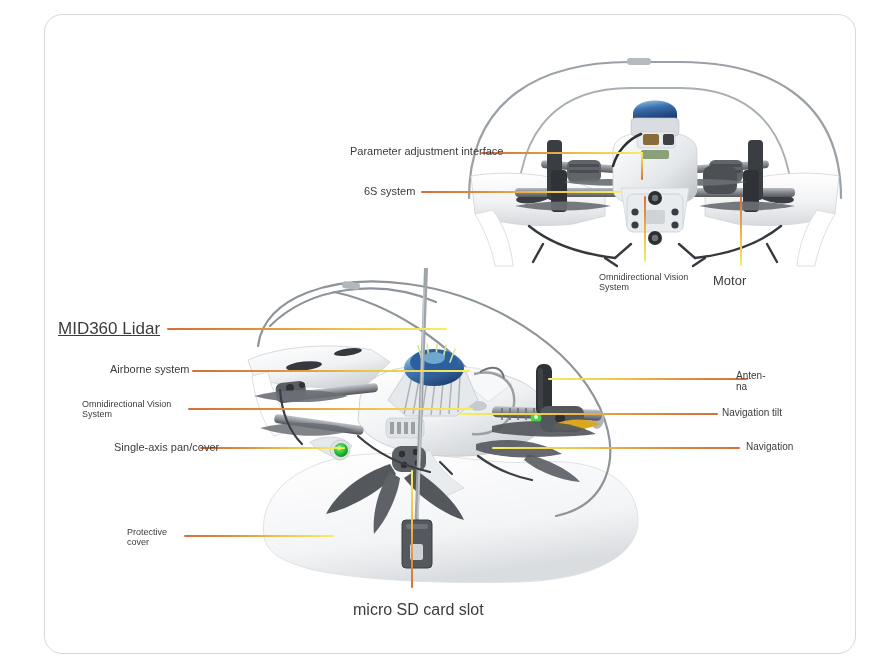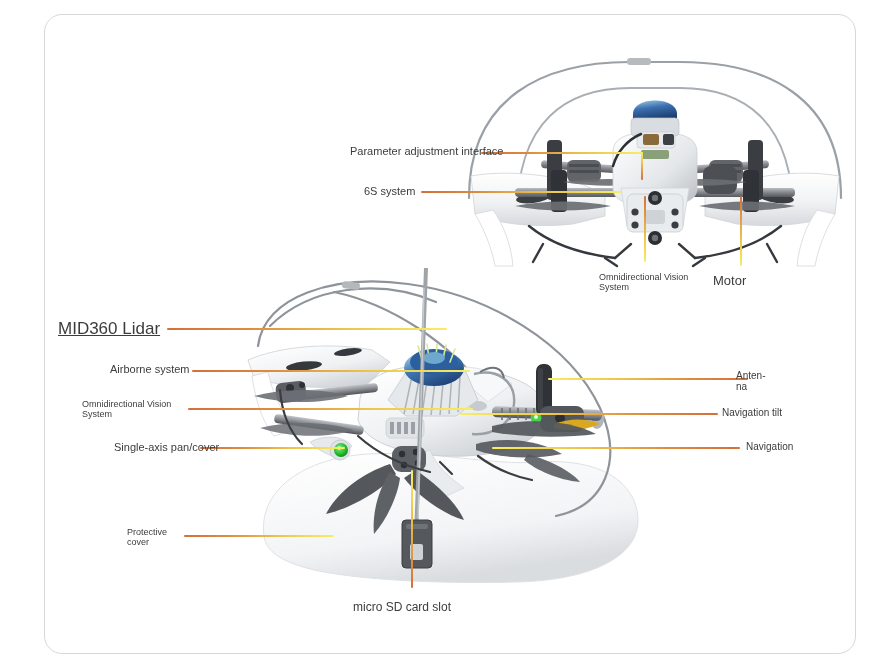--- a/index.html
+++ b/index.html
@@ -340,7 +340,7 @@
   <div class="lbl" style="left:722px;top:407px;font-size:10px;">Navigation tilt</div>
   <div class="lbl" style="left:746px;top:441px;font-size:10px;">Navigation</div>
 
-  <div class="lbl" style="left:353px;top:601px;font-size:12px;text-align:right;">micro SD card slot</div>
+  <div class="lbl" style="left:353px;top:601px;font-size:16px;text-align:right;">micro SD card slot</div>
 
 </div>
 

